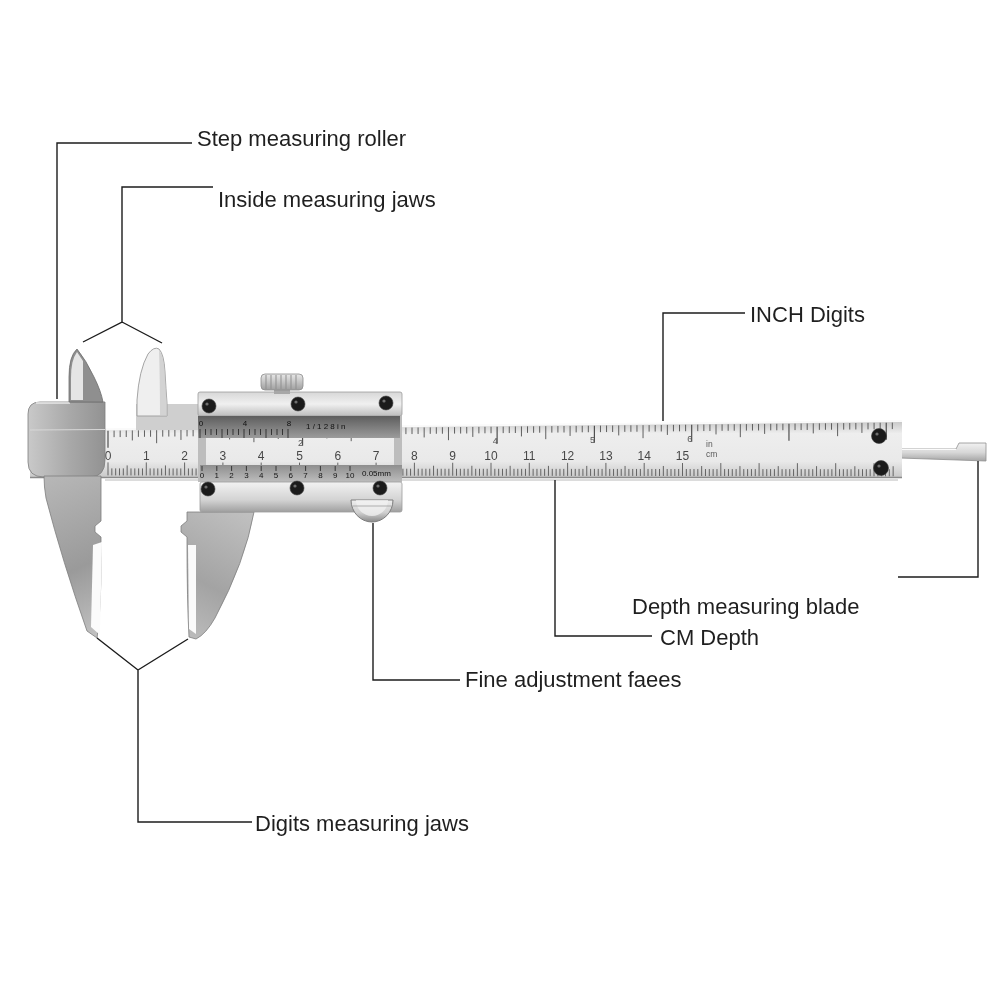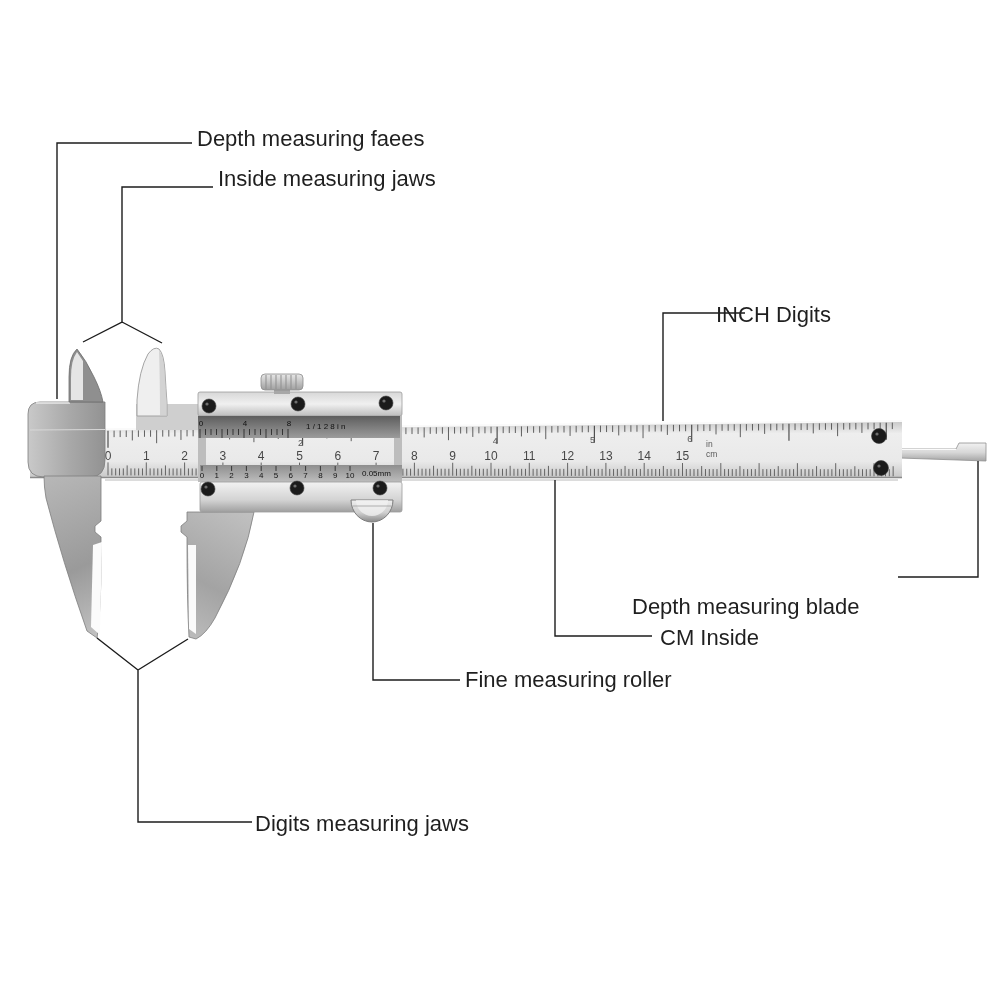--- a/index.html
+++ b/index.html
@@ -587,7 +587,7 @@
   </g>
 </svg>
 
-<div class="callout-label" style="left:197px;top:126px">Depth measuring faees</div>
+<div class="callout-label" style="left:197px;top:126px">Step measuring roller</div>
 <div class="callout-label" style="left:218px;top:166px">Inside measuring jaws</div>
 <div class="callout-label" style="left:716px;top:302px">INCH Digits</div>
 <div class="callout-label" style="left:632px;top:594px">Depth measuring blade</div>

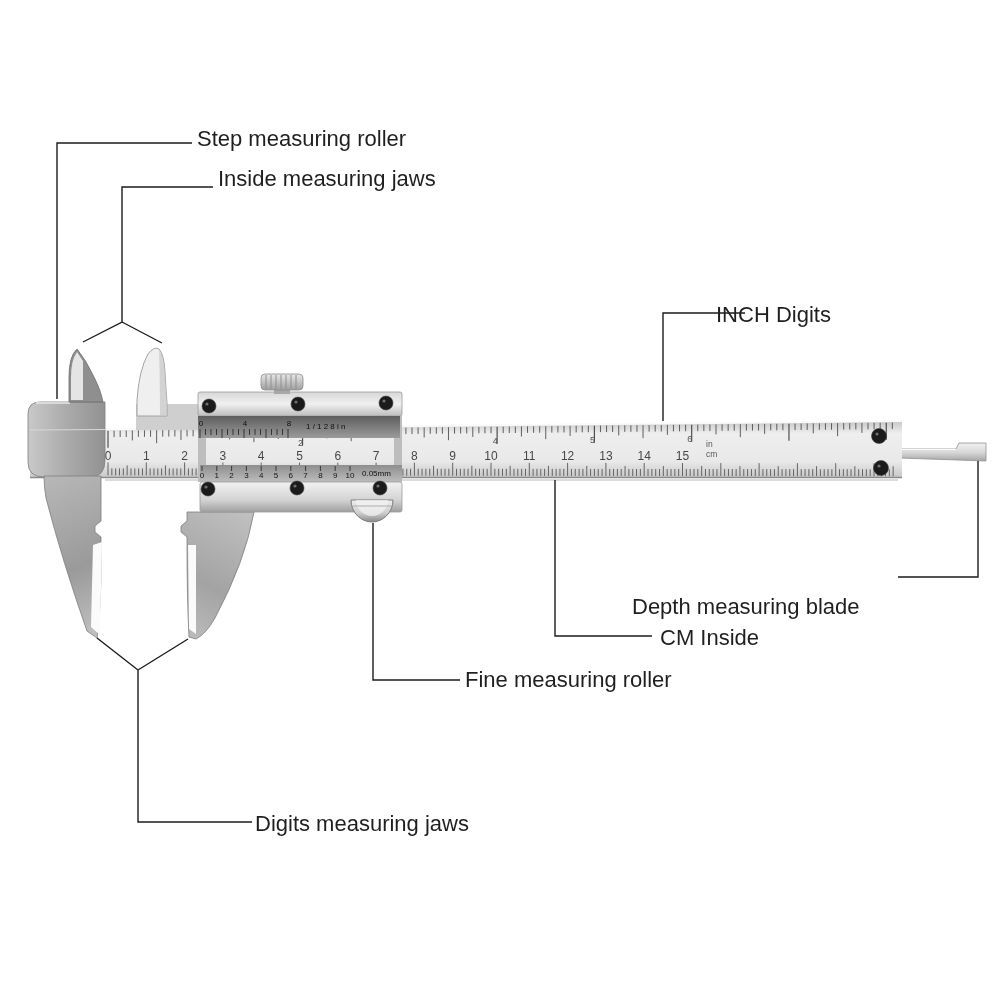--- a/index.html
+++ b/index.html
@@ -588,7 +588,7 @@
 </svg>
 
 <div class="callout-label" style="left:197px;top:126px">Step measuring roller</div>
-<div class="callout-label" style="left:218px;top:166px">Inside measuring jaws</div>
+<div class="callout-label" style="left:218px;top:187px">Inside measuring jaws</div>
 <div class="callout-label" style="left:716px;top:302px">INCH Digits</div>
 <div class="callout-label" style="left:632px;top:594px">Depth measuring blade</div>
 <div class="callout-label" style="left:660px;top:625px">CM Inside</div>

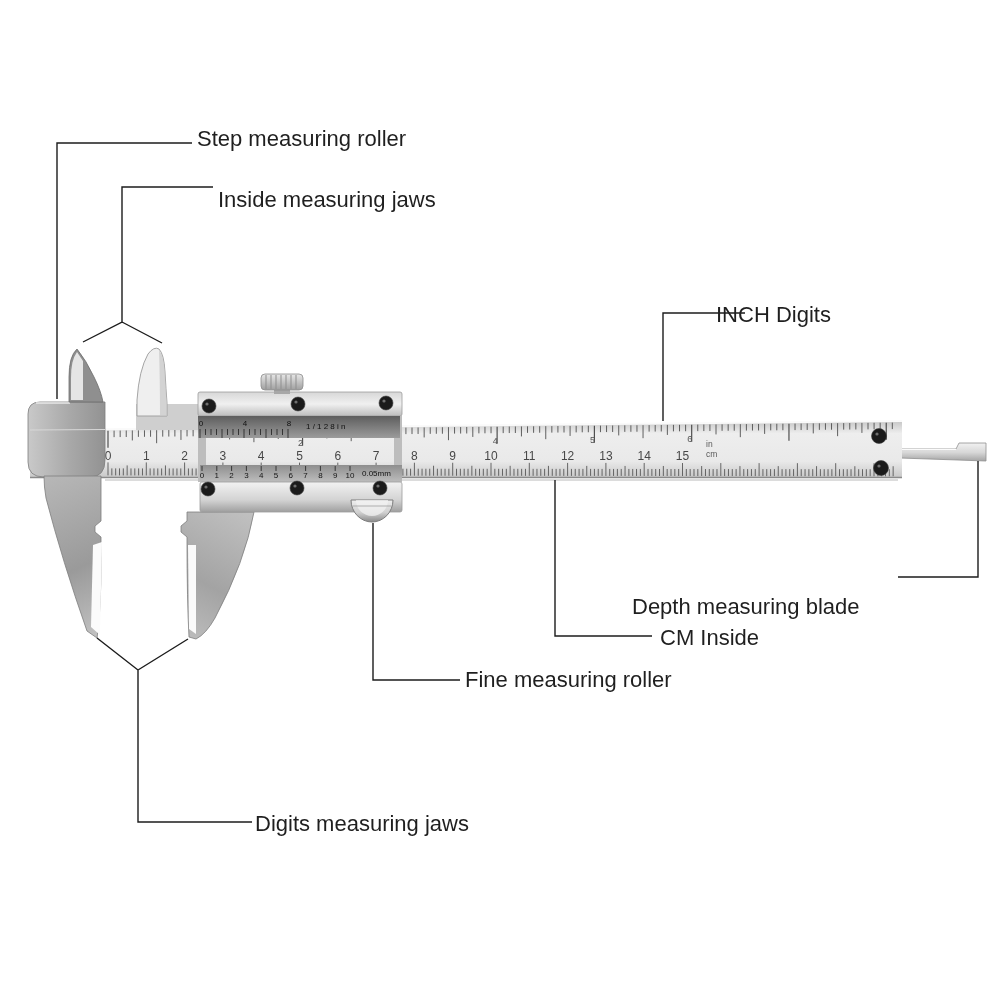--- a/index.html
+++ b/index.html
@@ -589,7 +589,7 @@
 
 <div class="callout-label" style="left:197px;top:126px">Step measuring roller</div>
 <div class="callout-label" style="left:218px;top:187px">Inside measuring jaws</div>
-<div class="callout-label" style="left:716px;top:302px">INCH Digits</div>
+<div class="callout-label" style="left:750px;top:302px">INCH Digits</div>
 <div class="callout-label" style="left:632px;top:594px">Depth measuring blade</div>
 <div class="callout-label" style="left:660px;top:625px">CM Inside</div>
 <div class="callout-label" style="left:465px;top:667px">Fine measuring roller</div>

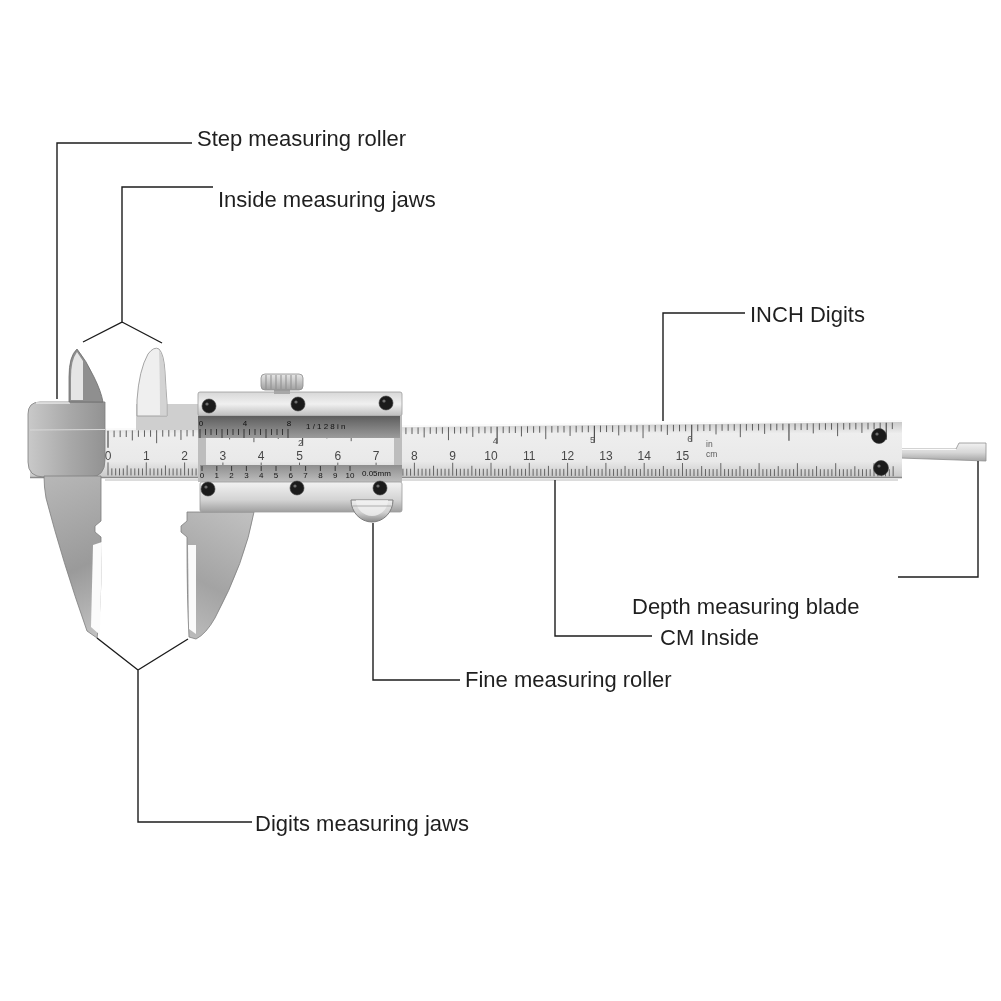--- a/index.html
+++ b/index.html
@@ -591,7 +591,7 @@
 <div class="callout-label" style="left:218px;top:187px">Inside measuring jaws</div>
 <div class="callout-label" style="left:750px;top:302px">INCH Digits</div>
 <div class="callout-label" style="left:632px;top:594px">Depth measuring blade</div>
-<div class="callout-label" style="left:660px;top:625px">CM Inside</div>
+<div class="callout-label" style="left:660px;top:625px">CM Depth</div>
 <div class="callout-label" style="left:465px;top:667px">Fine measuring roller</div>
 <div class="callout-label" style="left:255px;top:811px">Digits measuring jaws</div>
 

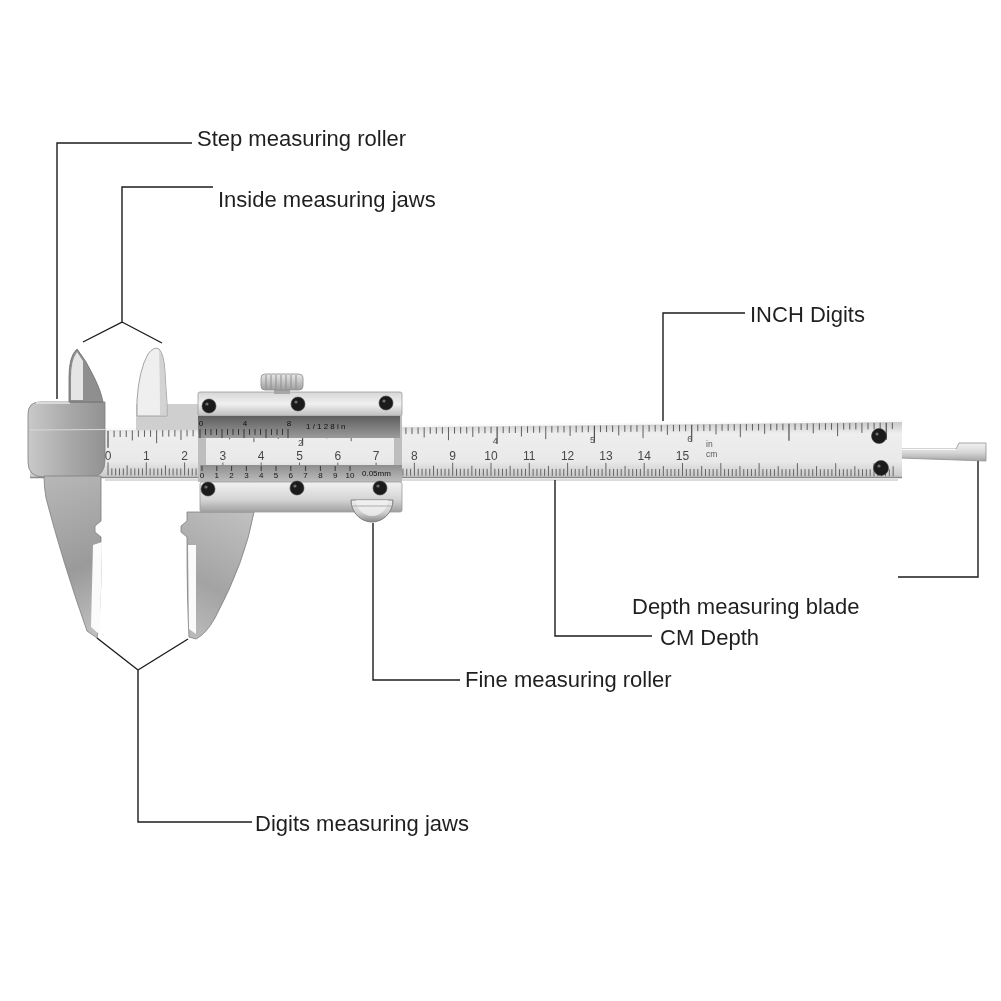--- a/index.html
+++ b/index.html
@@ -592,7 +592,7 @@
 <div class="callout-label" style="left:750px;top:302px">INCH Digits</div>
 <div class="callout-label" style="left:632px;top:594px">Depth measuring blade</div>
 <div class="callout-label" style="left:660px;top:625px">CM Depth</div>
-<div class="callout-label" style="left:465px;top:667px">Fine measuring roller</div>
+<div class="callout-label" style="left:465px;top:667px">Fine adjustment faees</div>
 <div class="callout-label" style="left:255px;top:811px">Digits measuring jaws</div>
 
 </div>

